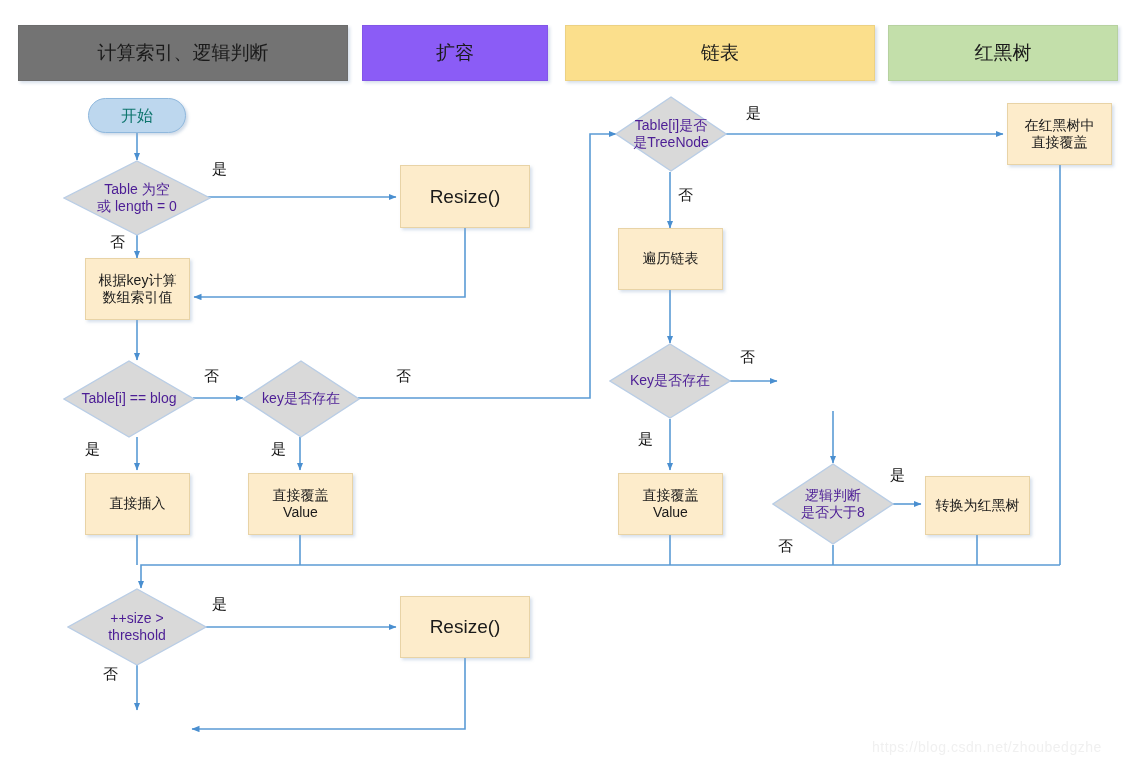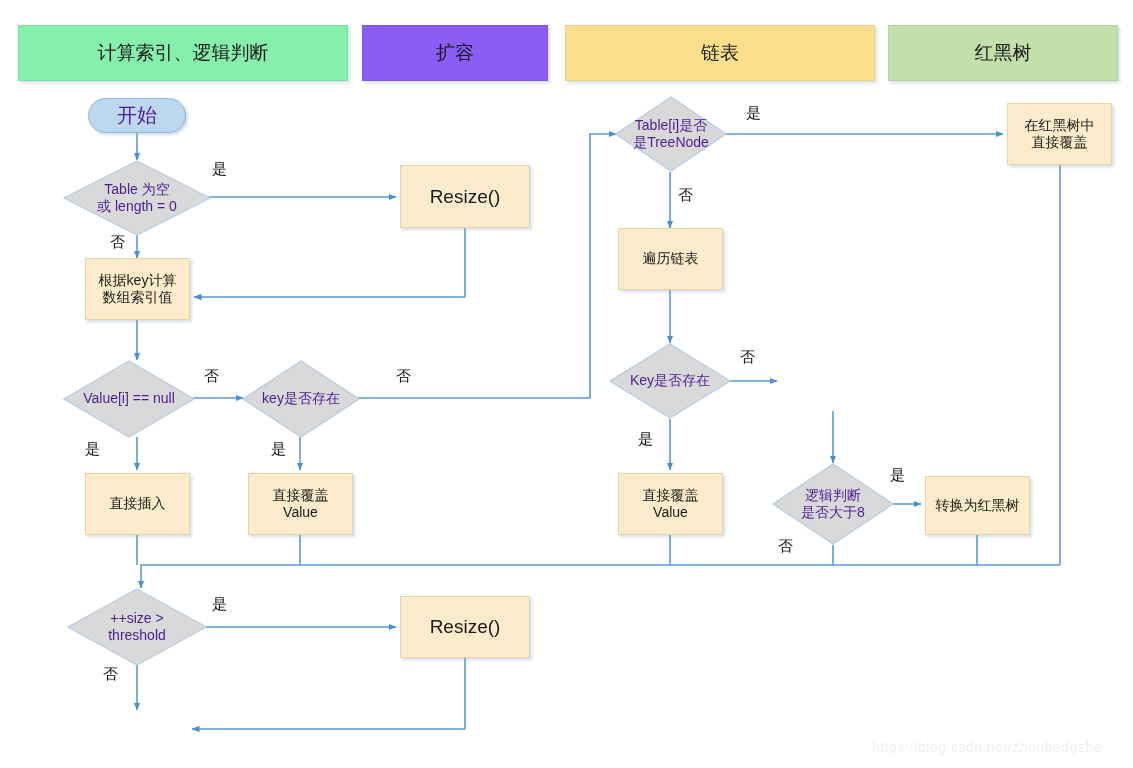--- a/index.html
+++ b/index.html
@@ -17,7 +17,7 @@
   
   .banner{font-size:19px;color:#1a1a1a;border:1px solid rgba(0,0,0,0.06);
           box-shadow:2px 2px 3px rgba(120,150,190,0.30);}
-  .banner.blue{background:#86efac;}
+  .banner.blue{background:#737373;}
   .banner.peach{background:#8b5cf6;}
   .banner.yellow{background:#fbdf8c;}
   .banner.green{background:#c3dfaa;}

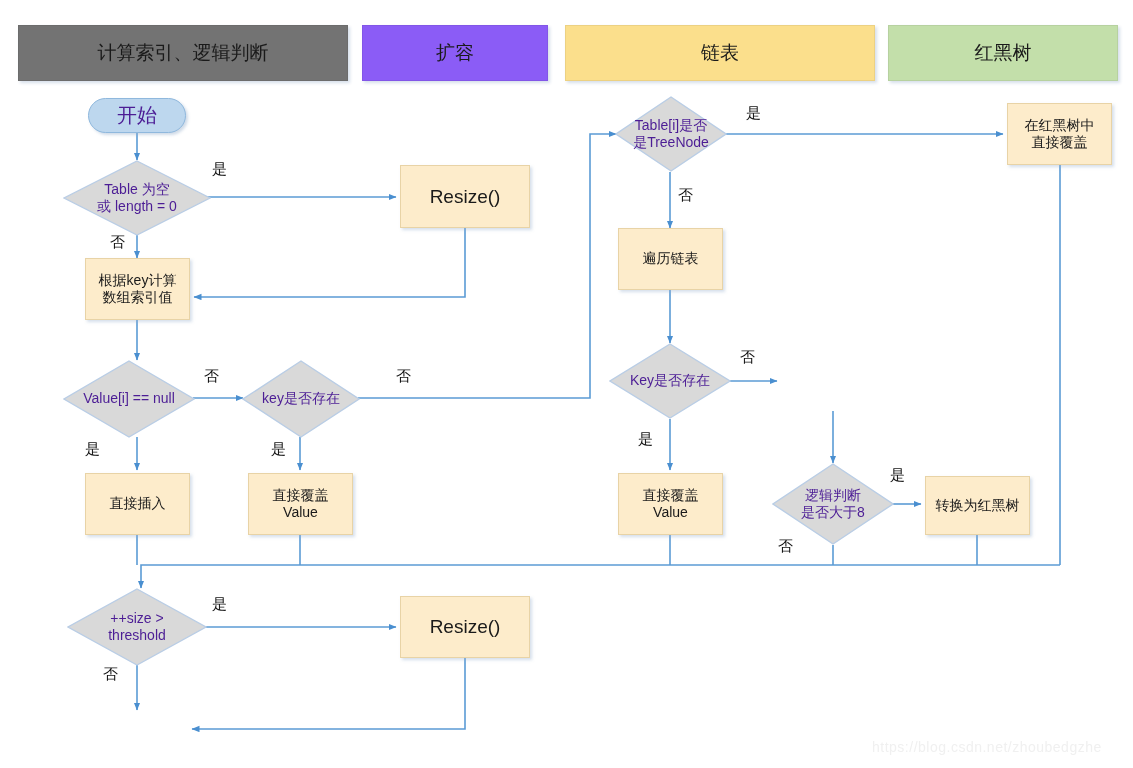--- a/index.html
+++ b/index.html
@@ -24,7 +24,7 @@
 
   
   .term{background:#bdd7ee;border:1px solid #8fb8dd;border-radius:18px;
-        font-size:20px;color:#4c1d95;box-shadow:2px 2px 3px rgba(150,175,205,0.45);}
+        font-size:16px;color:#0f766e;box-shadow:2px 2px 3px rgba(150,175,205,0.45);}
 
   
   .proc{background:#fdeccb;border:1px solid #e8d3a6;font-size:14px;color:#1a1a1a;

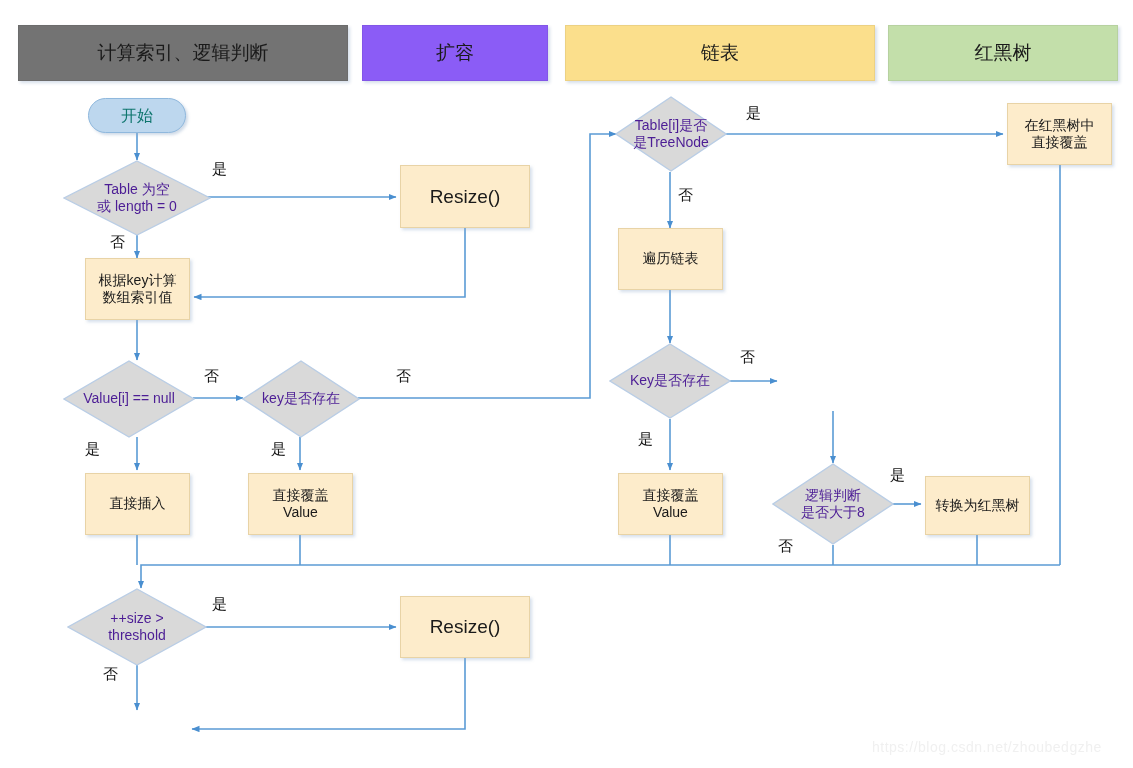--- a/index.html
+++ b/index.html
@@ -136,7 +136,7 @@
     <svg class="dshape" viewBox="0 0 132 78" preserveAspectRatio="none">
       <polygon points="66,1 131,39 66,77 1,39" fill="#d9d9d9" stroke="#b9cde5" stroke-width="1.4"></polygon>
     </svg>
-    <span class="dlabel">Value[i] == null</span>
+    <span class="dlabel">Table[i] == blog</span>
   </div>
 
   <div class="node dec" style="left:242px;top:360px;width:118px;height:78px;">

